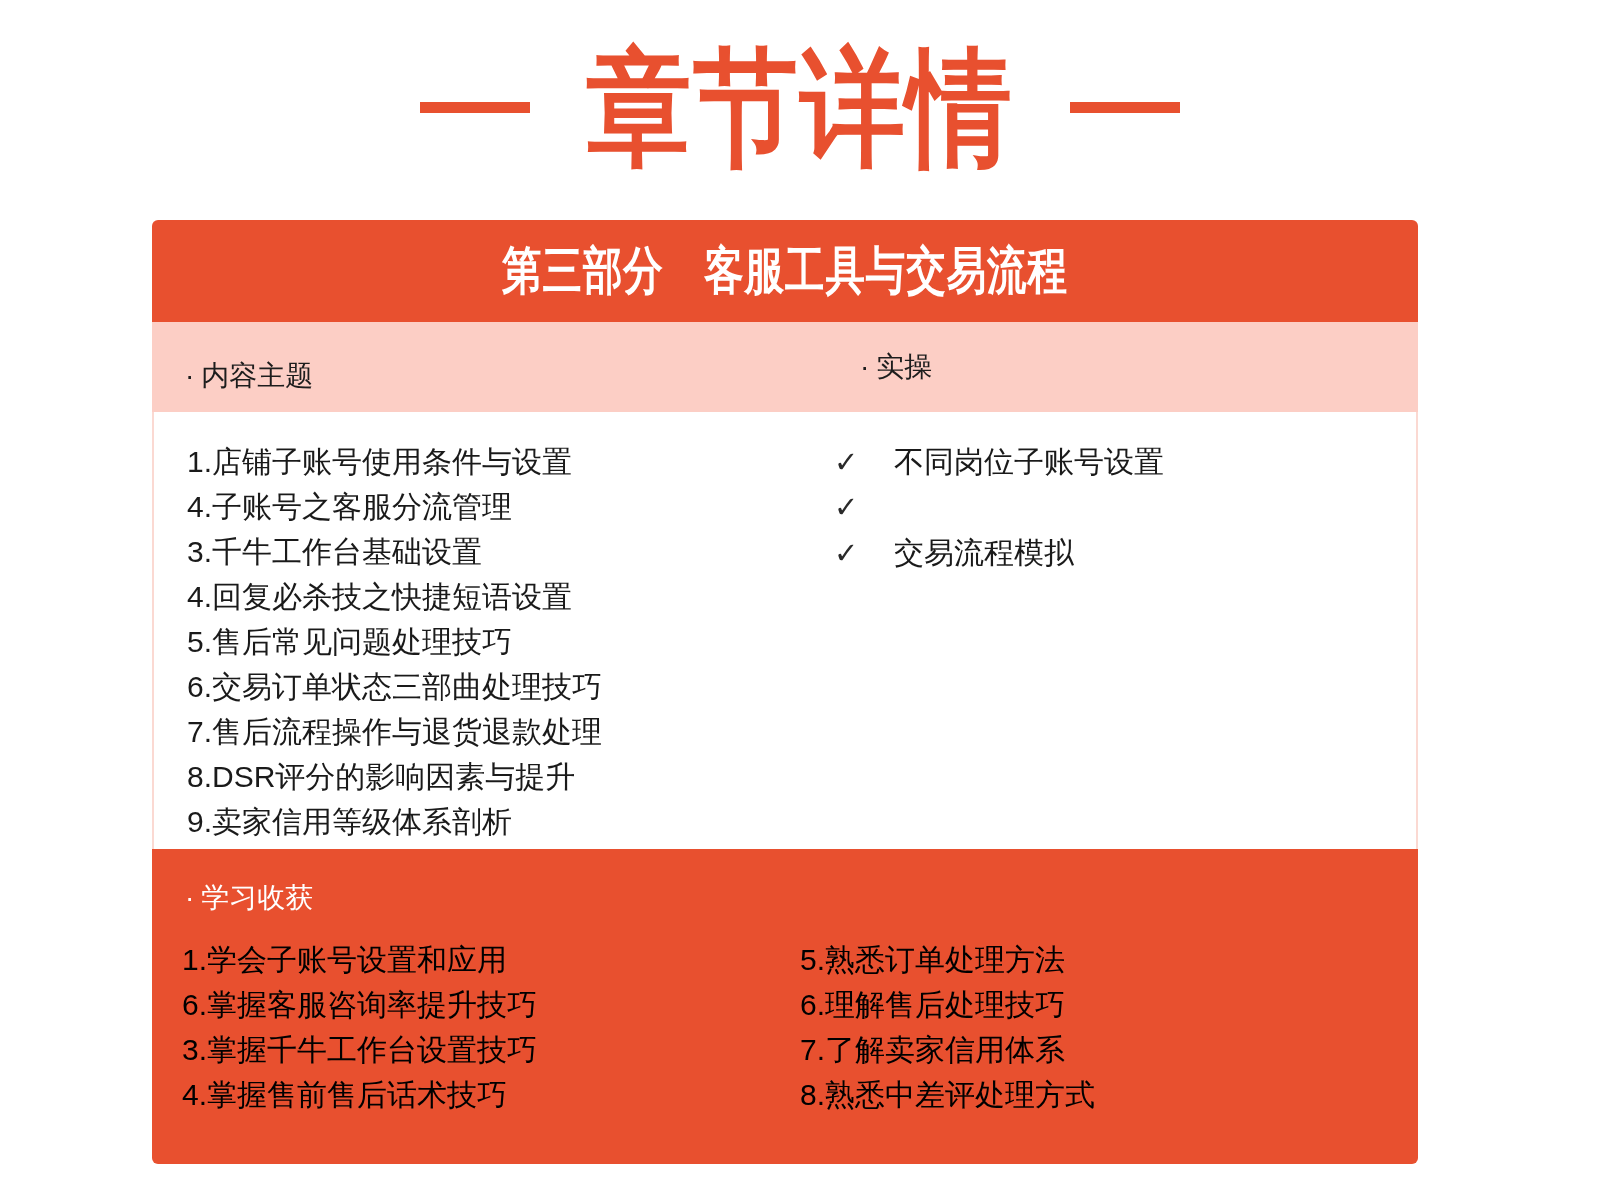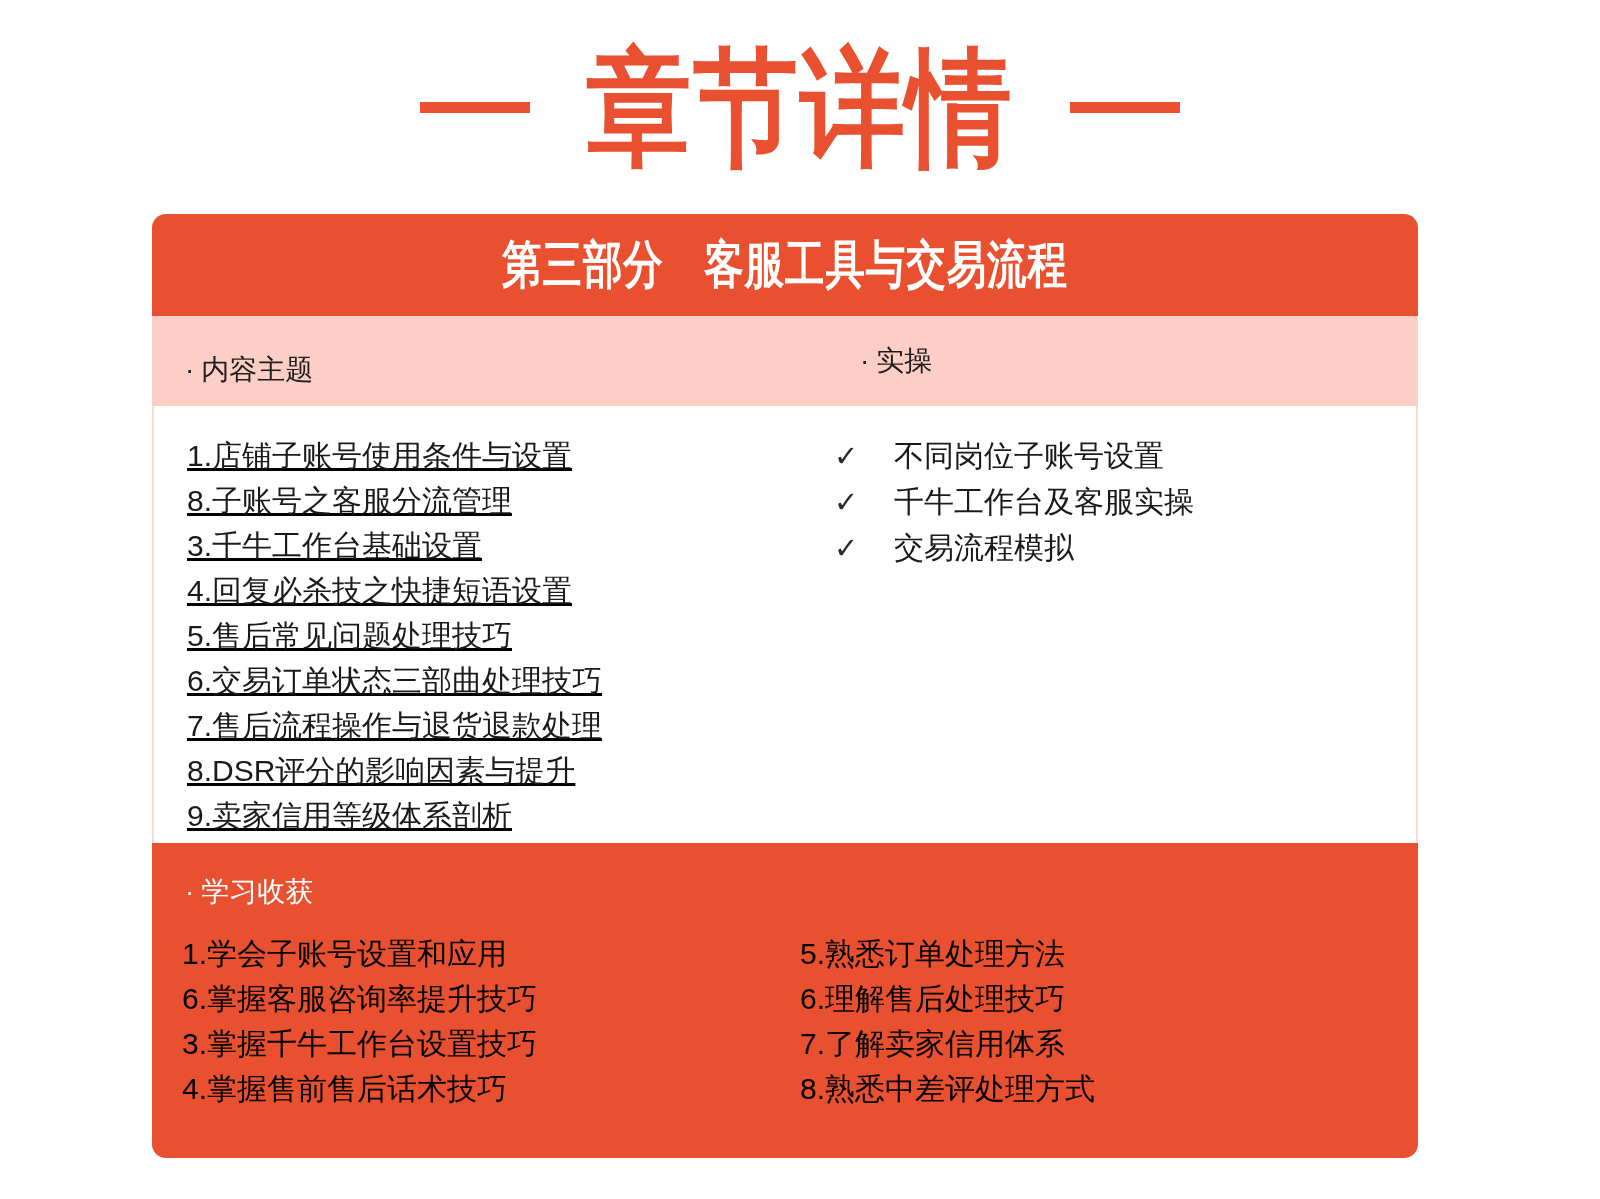--- a/index.html
+++ b/index.html
@@ -55,10 +55,10 @@
   .card {
     position: absolute;
     left: 152px;
-    top: 214px;
+    top: 220px;
     width: 1266px;
     height: 944px;
-    border-radius: 14px;
+    border-radius: 6px;
     overflow: hidden;
     background: #ffffff;
   }

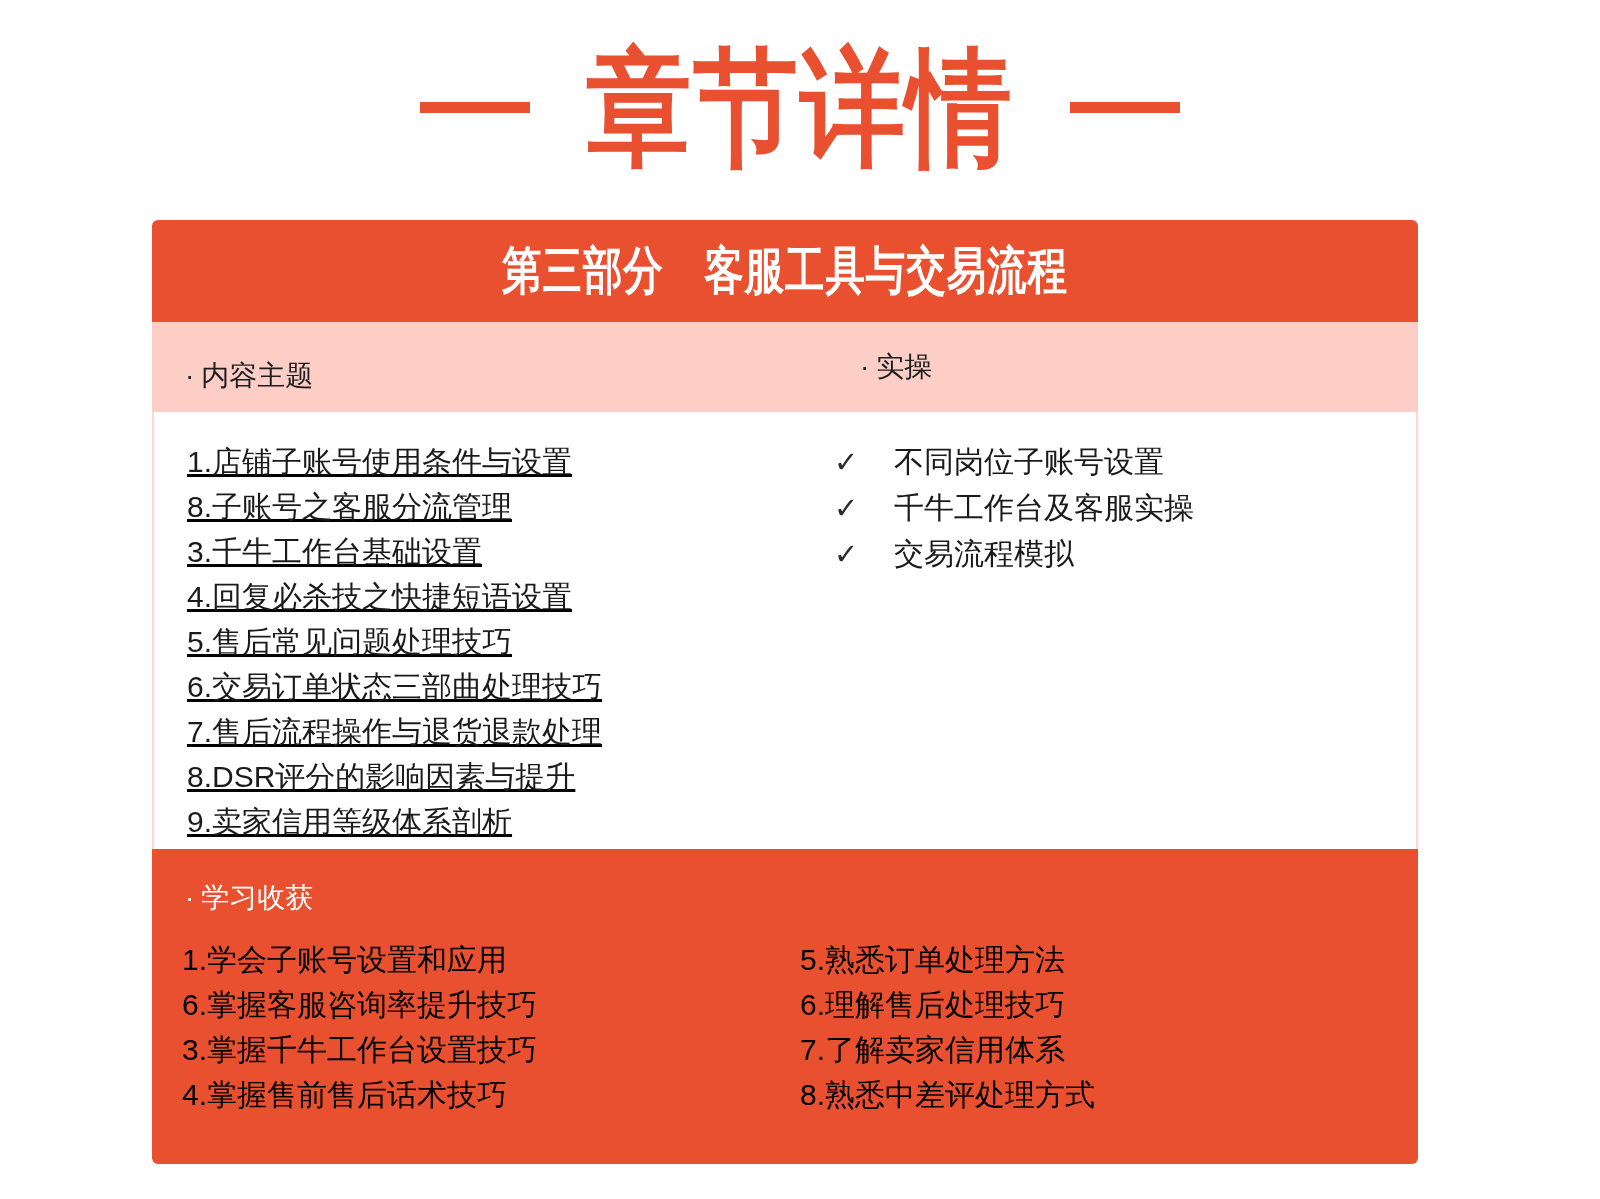--- a/index.html
+++ b/index.html
@@ -117,7 +117,6 @@
     left: 33px;
     top: 27px;
     width: 640px;
-    text-decoration: underline;
   }
 
   .body-col-right {

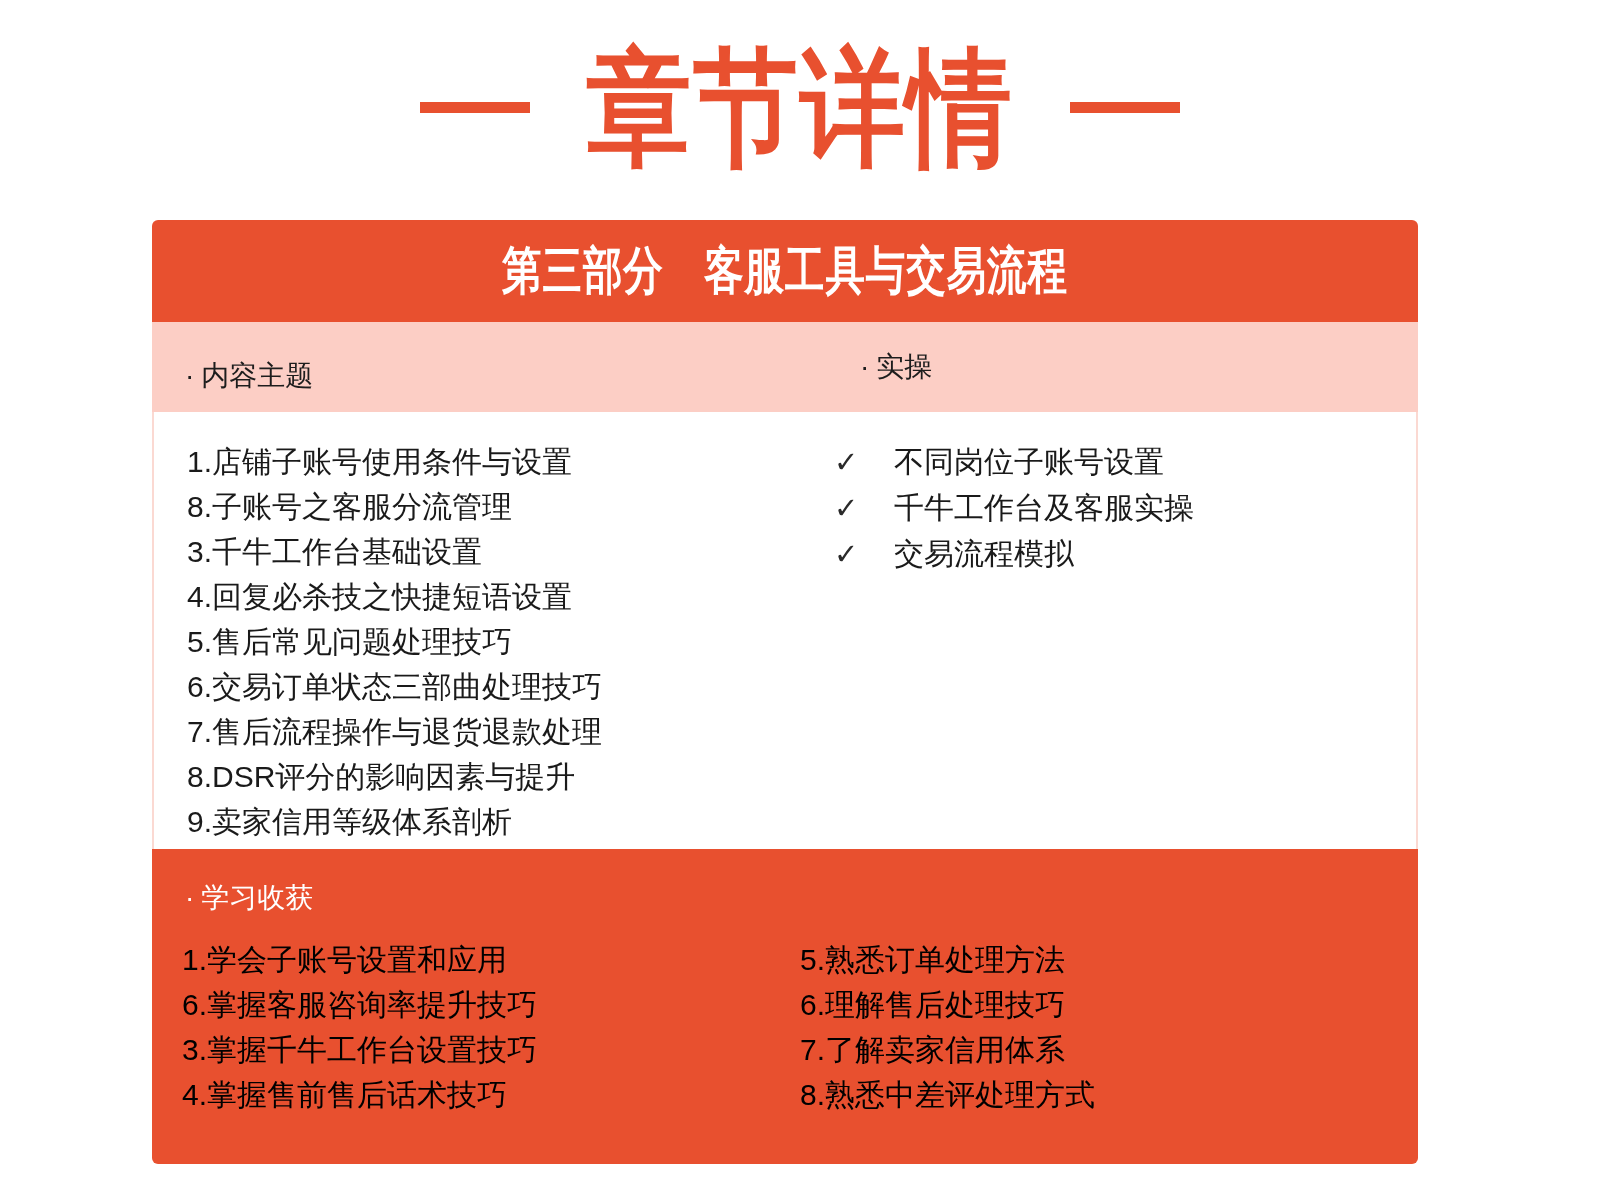--- a/index.html
+++ b/index.html
@@ -216,7 +216,7 @@
 
       <div class="body-col-left">
         <div class="topic-item">1.店铺子账号使用条件与设置</div>
-        <div class="topic-item">8.子账号之客服分流管理</div>
+        <div class="topic-item">4.子账号之客服分流管理</div>
         <div class="topic-item">3.千牛工作台基础设置</div>
         <div class="topic-item">4.回复必杀技之快捷短语设置</div>
         <div class="topic-item">5.售后常见问题处理技巧</div>

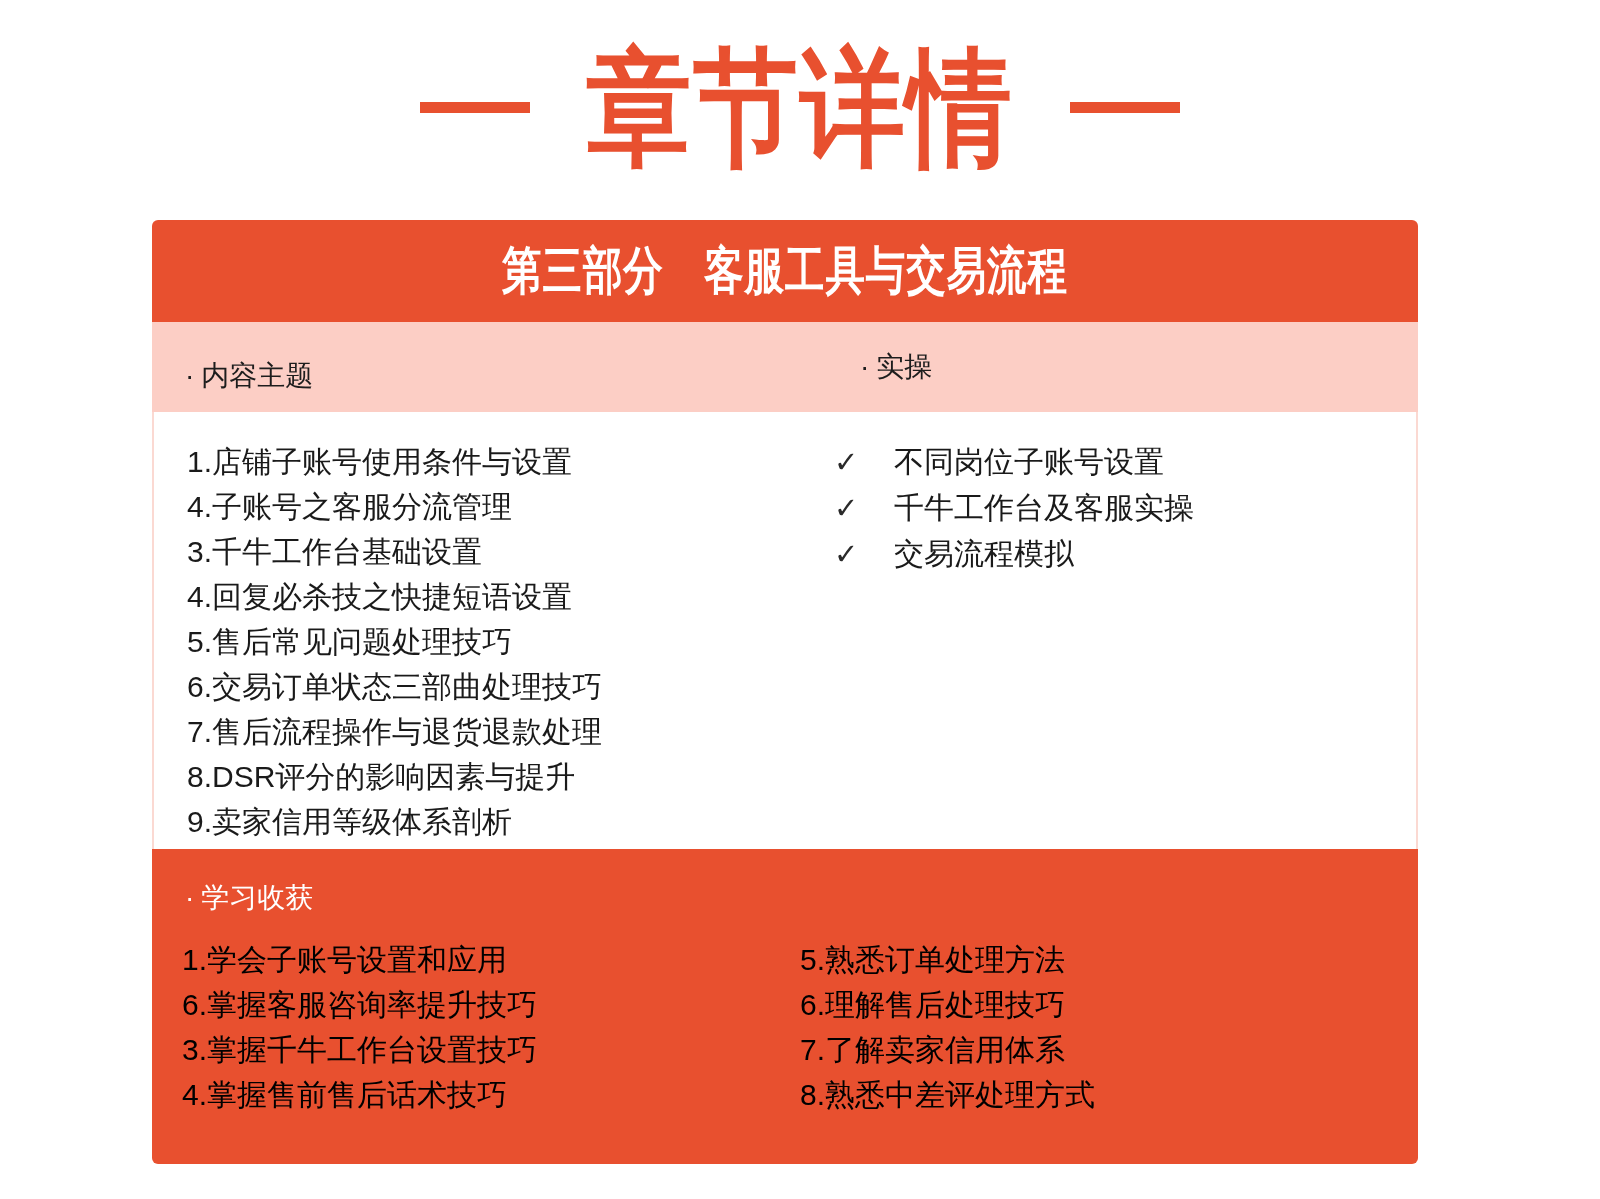--- a/index.html
+++ b/index.html
@@ -233,7 +233,6 @@
         </div>
         <div class="practice-item">
           <span class="check-mark">✓</span>
-          <span class="practice-label">千牛工作台及客服实操</span>
         </div>
         <div class="practice-item">
           <span class="check-mark">✓</span>

